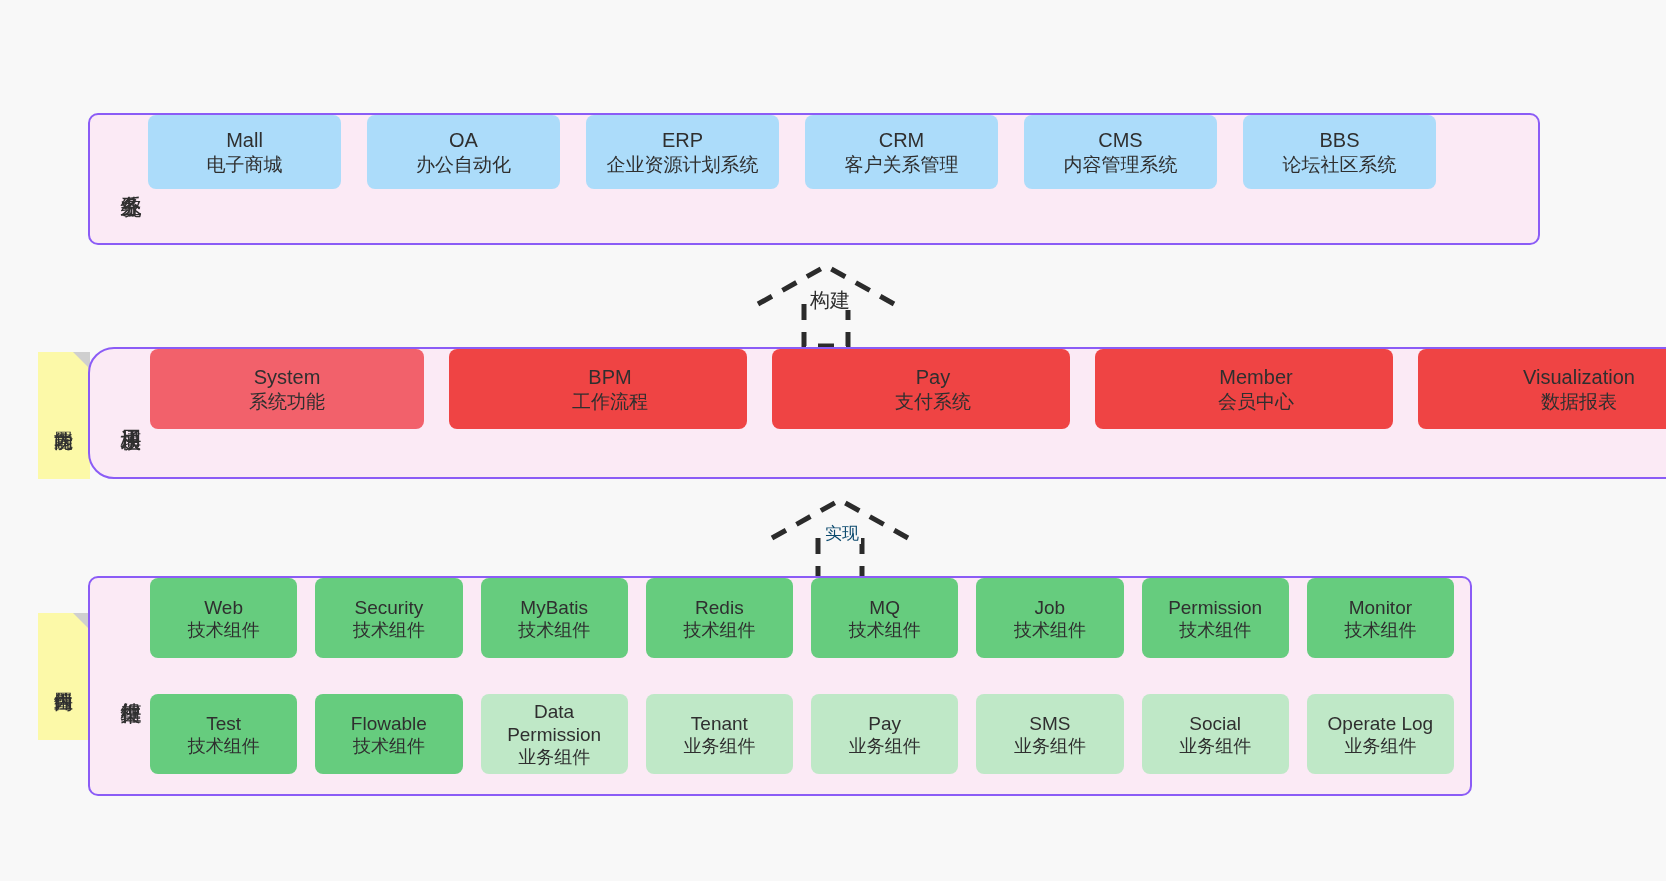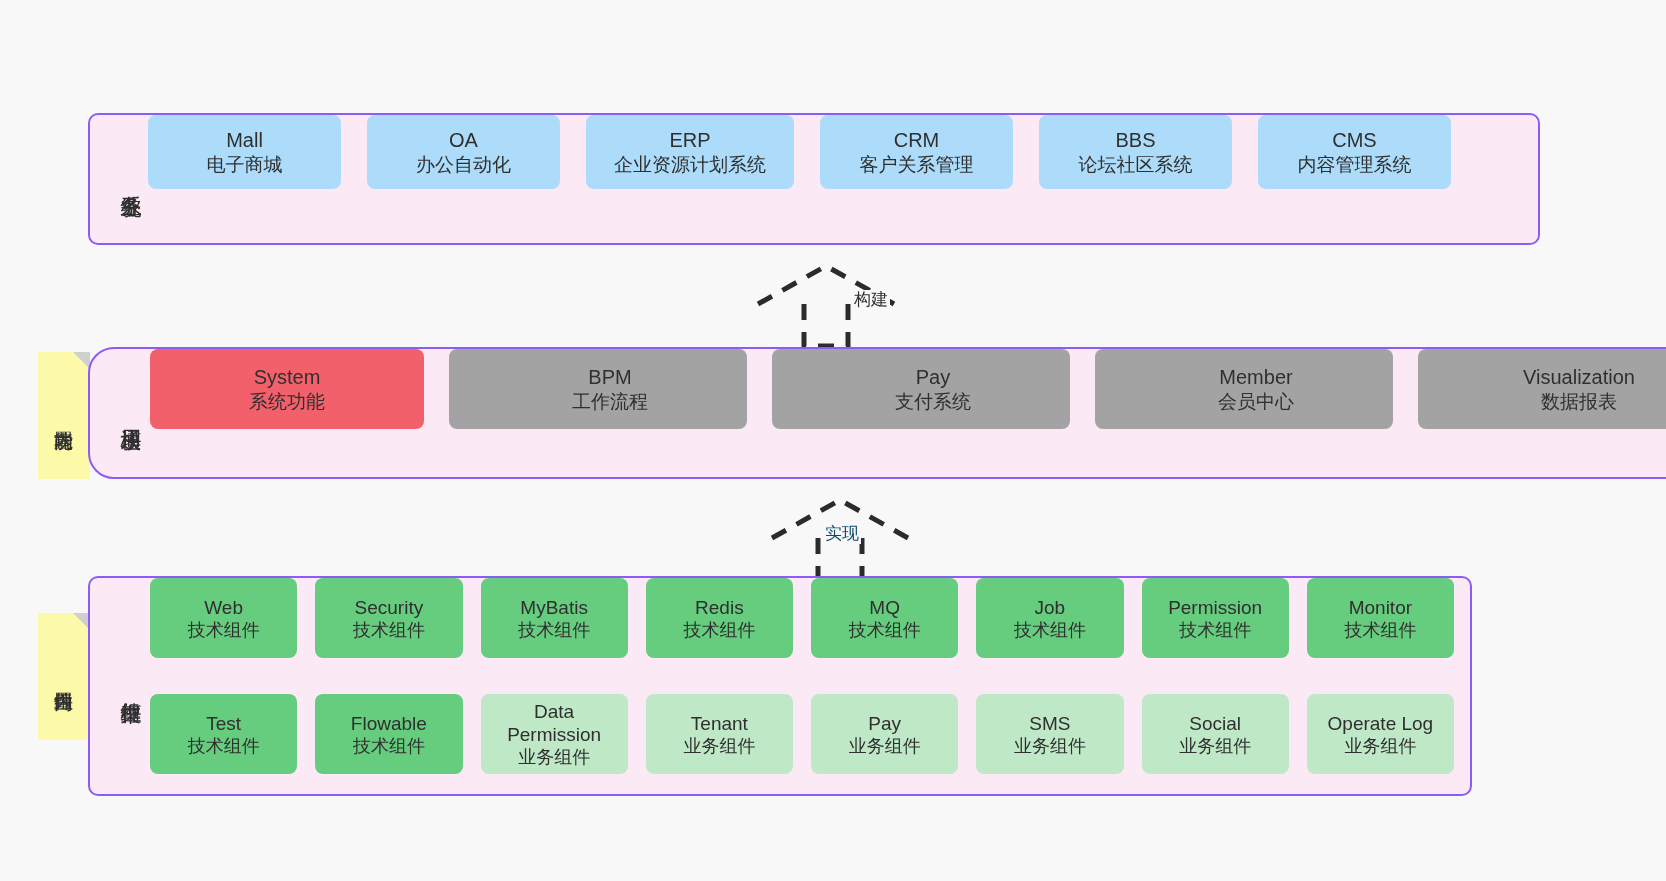--- a/index.html
+++ b/index.html
@@ -149,7 +149,7 @@
           <span class="en">OA</span>
           <span class="cn">办公自动化</span>
         </div>
-        <div class="cell c-blue" style="width:208px;">
+        <div class="cell c-blue" style="width:193px;">
           <span class="en">ERP</span>
           <span class="cn">企业资源计划系统</span>
         </div>

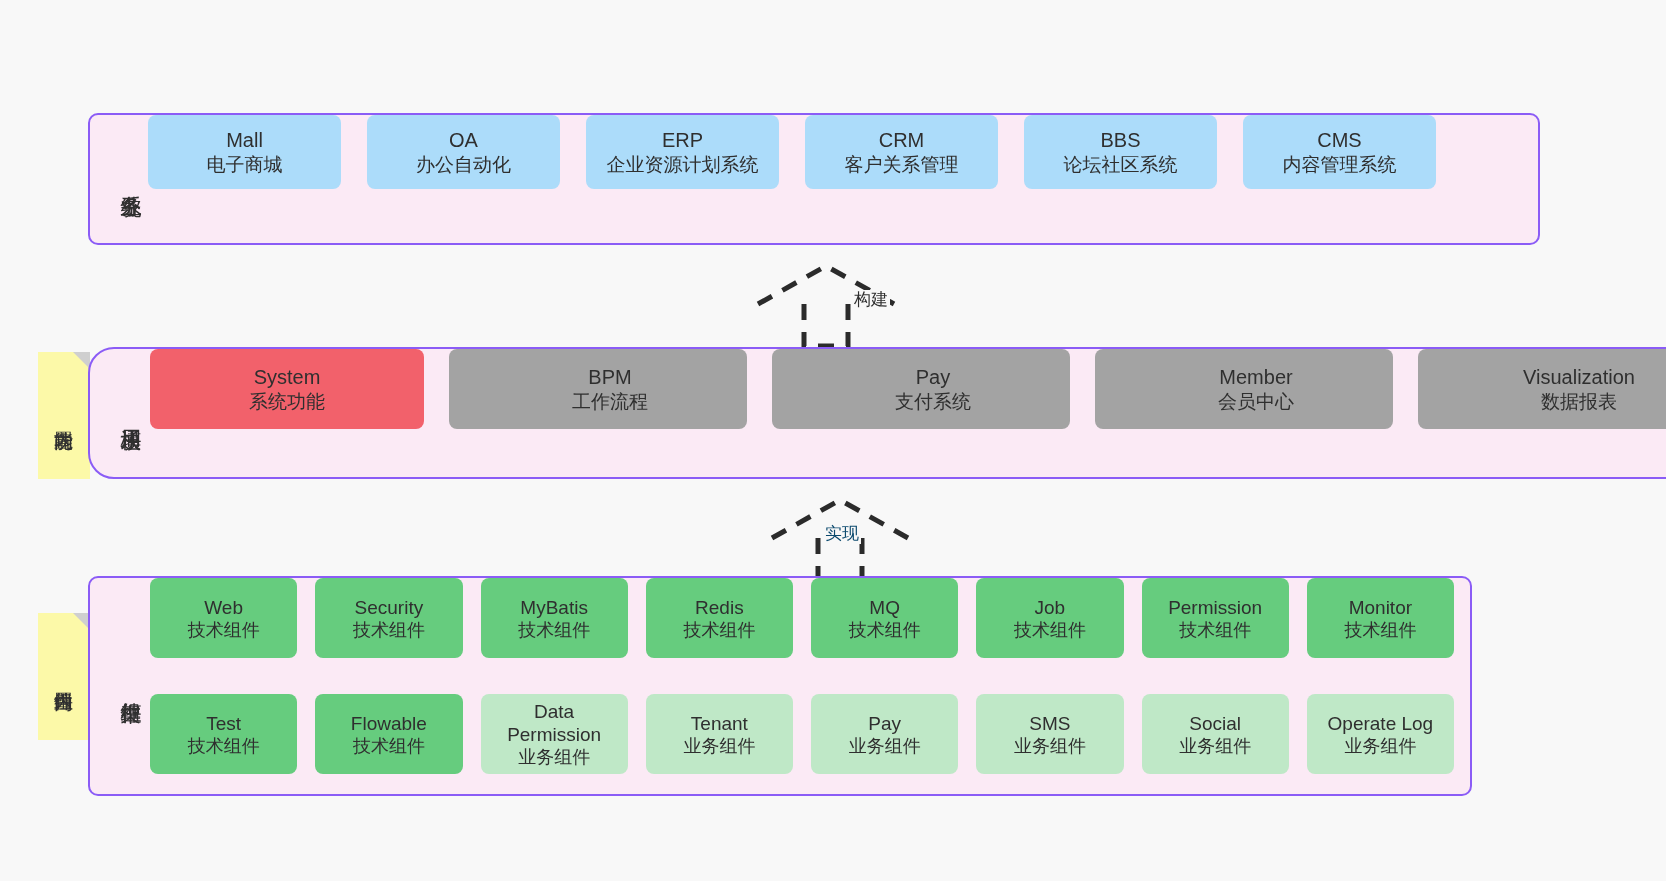--- a/index.html
+++ b/index.html
@@ -158,12 +158,12 @@
           <span class="cn">客户关系管理</span>
         </div>
         <div class="cell c-blue" style="width:193px;">
+          <span class="en">CMS</span>
+          <span class="cn">内容管理系统</span>
+        </div>
+        <div class="cell c-blue" style="width:193px;">
           <span class="en">BBS</span>
           <span class="cn">论坛社区系统</span>
-        </div>
-        <div class="cell c-blue" style="width:193px;">
-          <span class="en">CMS</span>
-          <span class="cn">内容管理系统</span>
         </div>
       </div>
     </div>

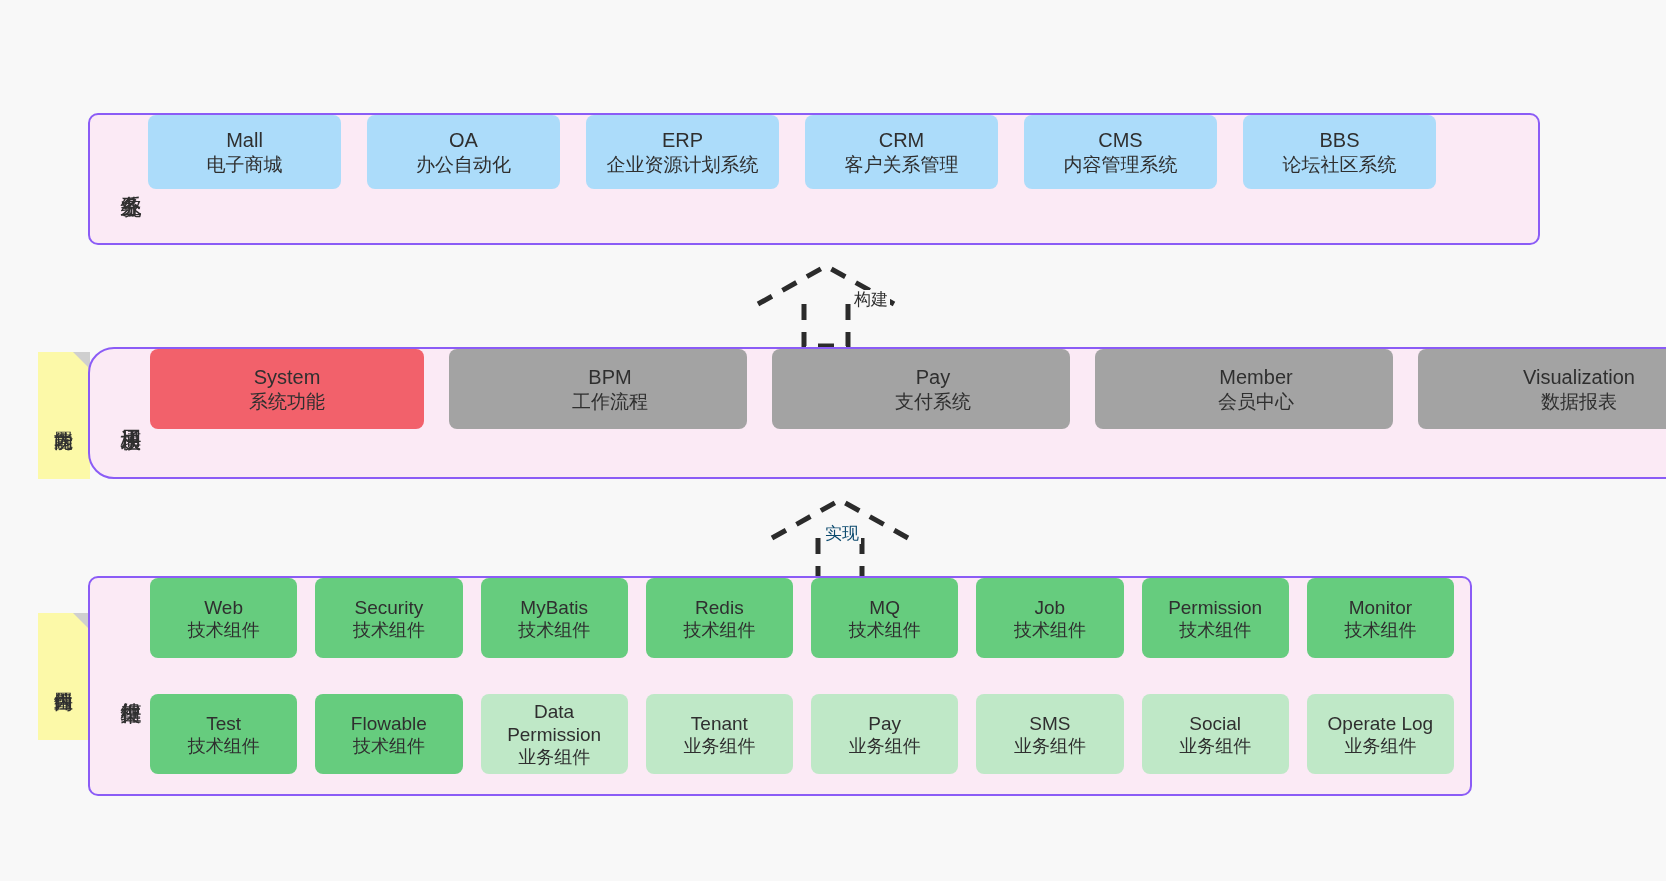--- a/index.html
+++ b/index.html
@@ -173,7 +173,7 @@
     <polyline points="10,46 78,8 146,46" fill="none" stroke="#2b2b2b" stroke-width="5" stroke-dasharray="16,12" stroke-linecap="butt"></polyline>
     <polyline points="56,46 56,88 100,88 100,46" fill="none" stroke="#2b2b2b" stroke-width="5" stroke-dasharray="16,12" stroke-linecap="butt"></polyline>
   </svg>
-  <div class="lbl" style="position:absolute;left:808px;top:290px;font-size:17px;line-height:20px;color:#2f2f2f;background:#f8f8f8;padding:0 2px;margin-left:44px;">构建</div>
+  <div class="lbl" style="position:absolute;left:808px;top:290px;font-size:20px;line-height:20px;color:#2f2f2f;background:#f8f8f8;padding:0 2px;">构建</div>
 
   <div class="note" id="note-common">
     <span class="fold"></span>

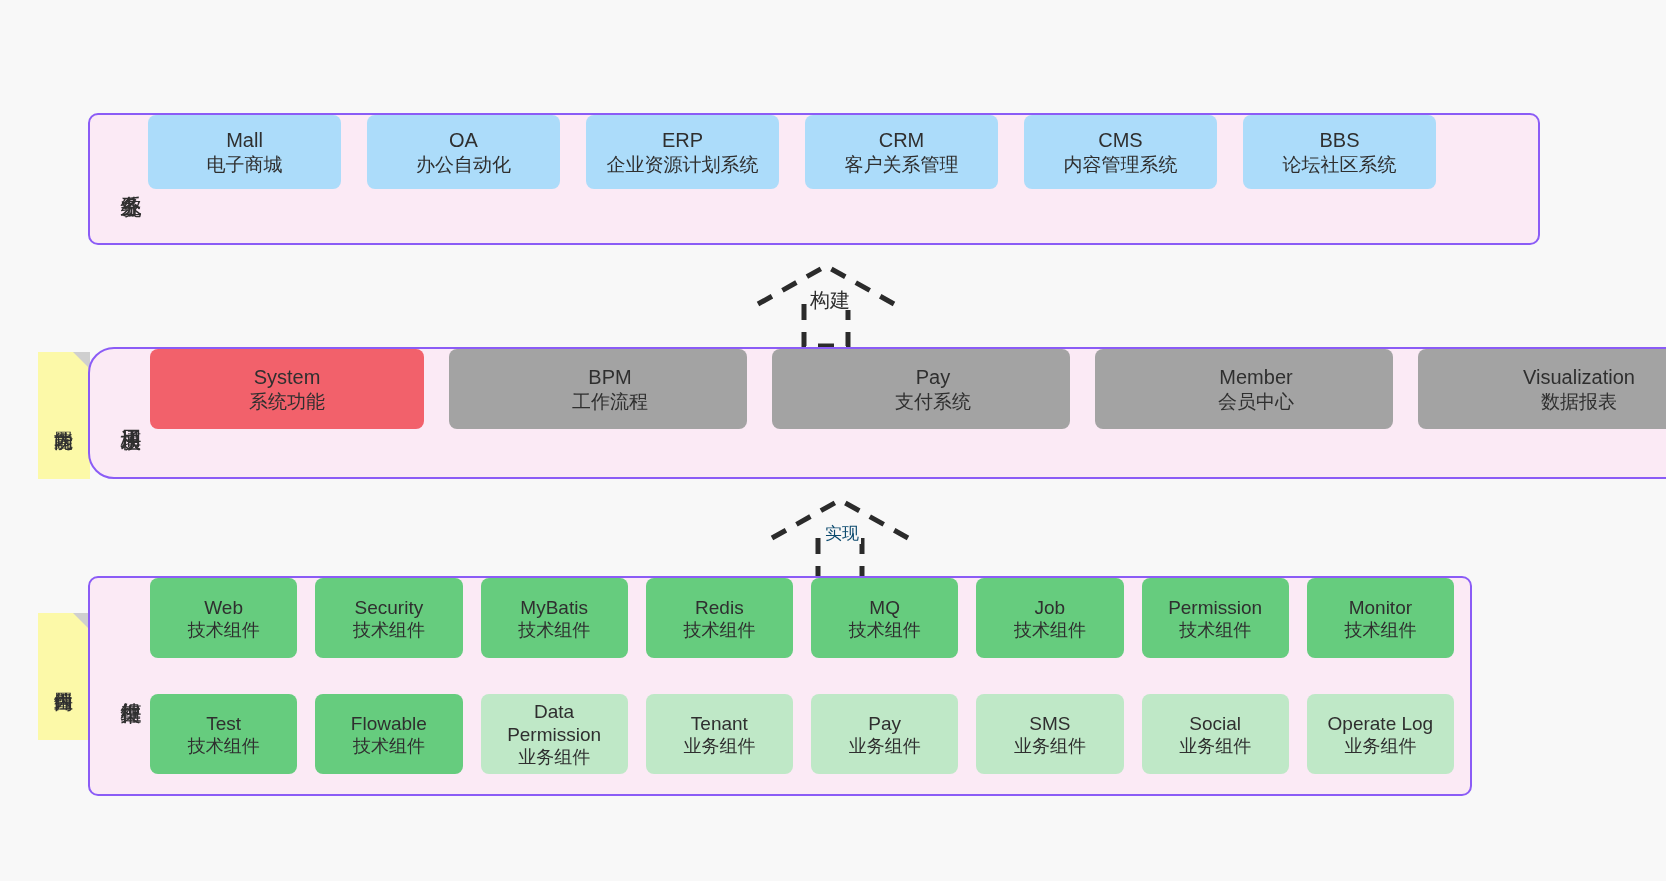--- a/index.html
+++ b/index.html
@@ -77,7 +77,7 @@
   
   .c-blue       {background:#ACDCFA;}
   .c-red        {background:#F2616B;}
-  .c-pink       {background:#a3a3a3;padding-left:30px;}
+  .c-pink       {background:#ef4444;padding-left:30px;}
   .c-green      {background:#66CC7E;}
   .c-lightgreen {background:#BFE8C7;}
 

